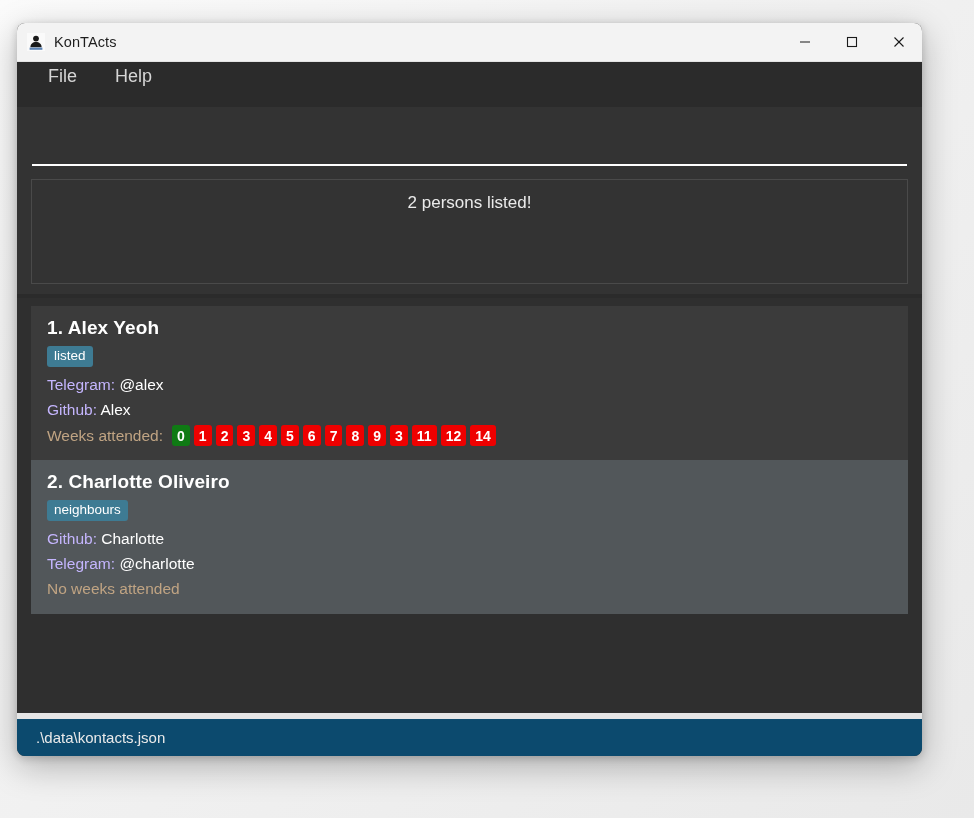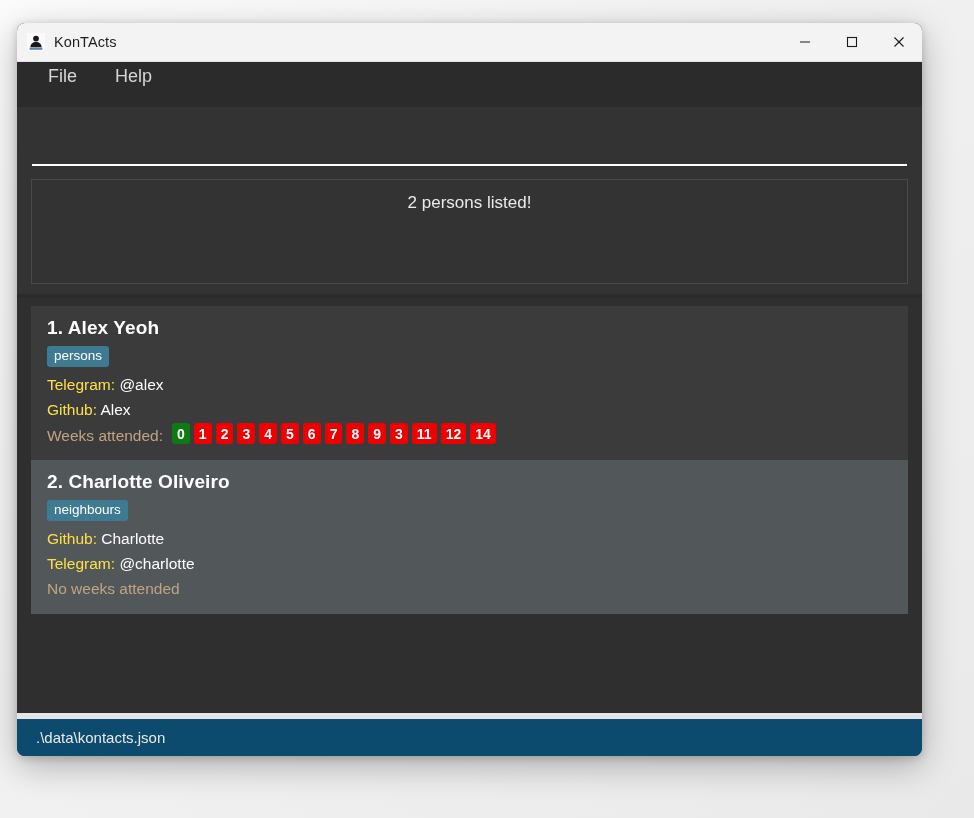--- a/index.html
+++ b/index.html
@@ -318,7 +318,7 @@
         <div class="person-card">
           <div class="person-name">1. Alex Yeoh</div>
           <div class="tag-row">
-            <span class="tag">persons</span>
+            <span class="tag">listed</span>
           </div>
           <div class="field-line"><span class="field-label">Telegram:</span> <span class="field-value">@alex</span></div>
           <div class="field-line"><span class="field-label">Github:</span> <span class="field-value">Alex</span></div>

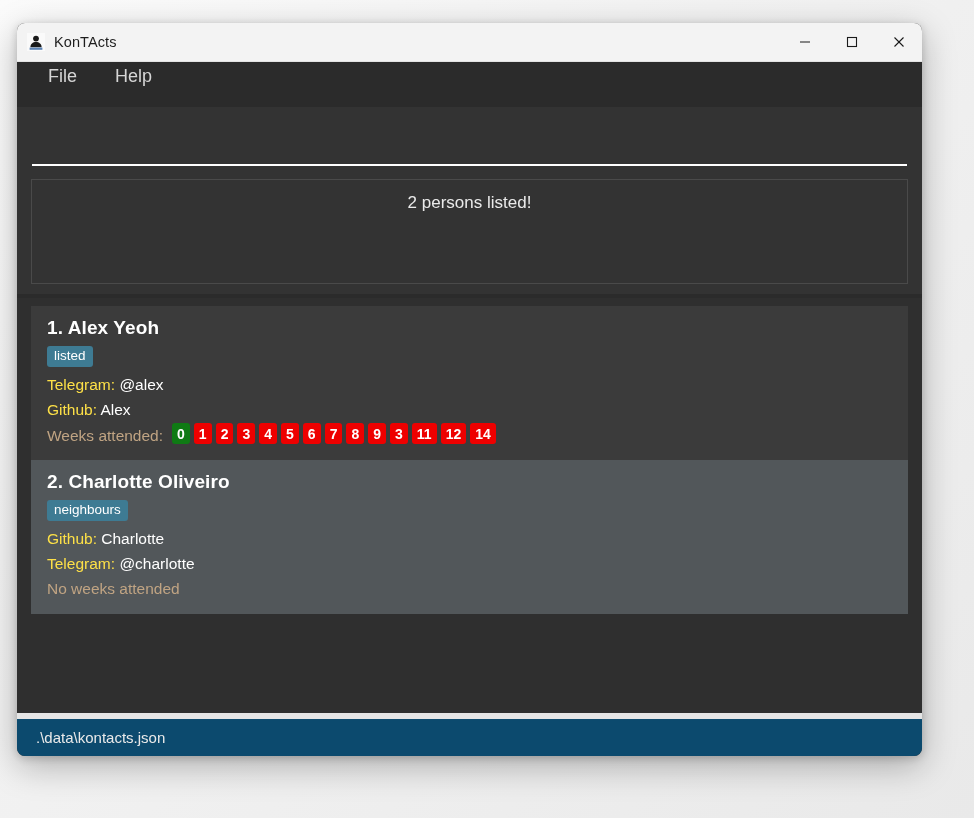--- a/index.html
+++ b/index.html
@@ -198,7 +198,7 @@
     white-space: nowrap;
   }
   .field-label {
-    color: #fde047;
+    color: #c4b5fd;
   }
   .field-value {
     color: #ffffff;

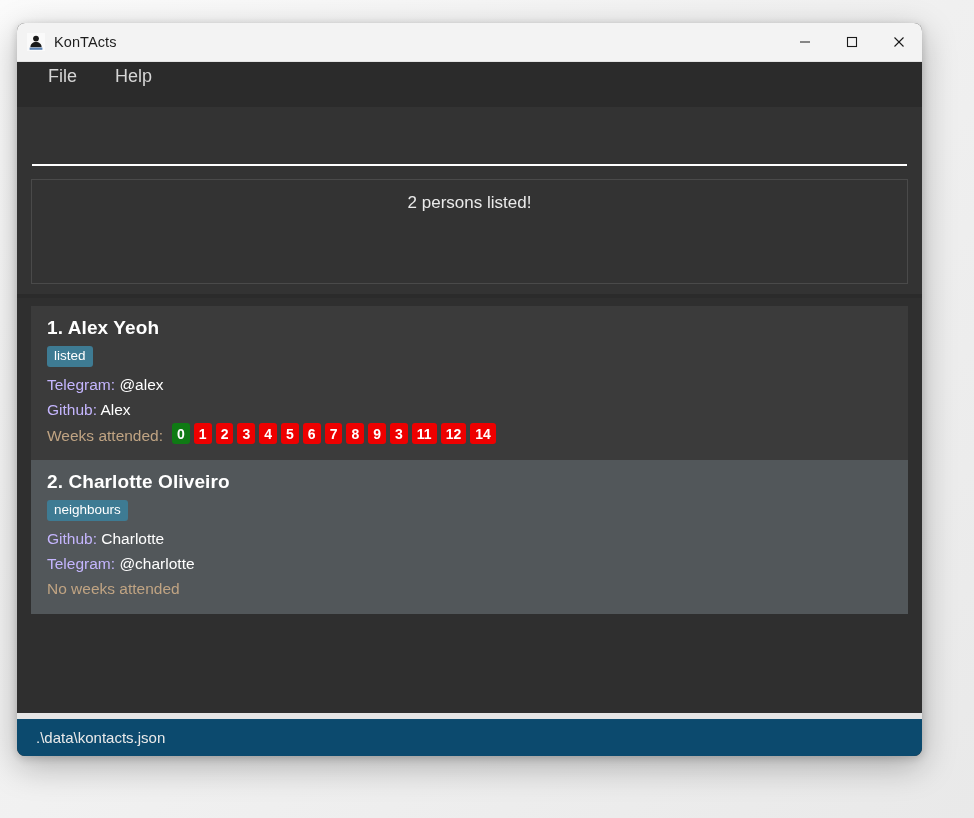--- a/index.html
+++ b/index.html
@@ -205,6 +205,7 @@
   }
   .weeks-row {
     display: flex;
+    align-items: center;
     gap: 0;
     line-height: 1.62;
     margin-top: 1px;

